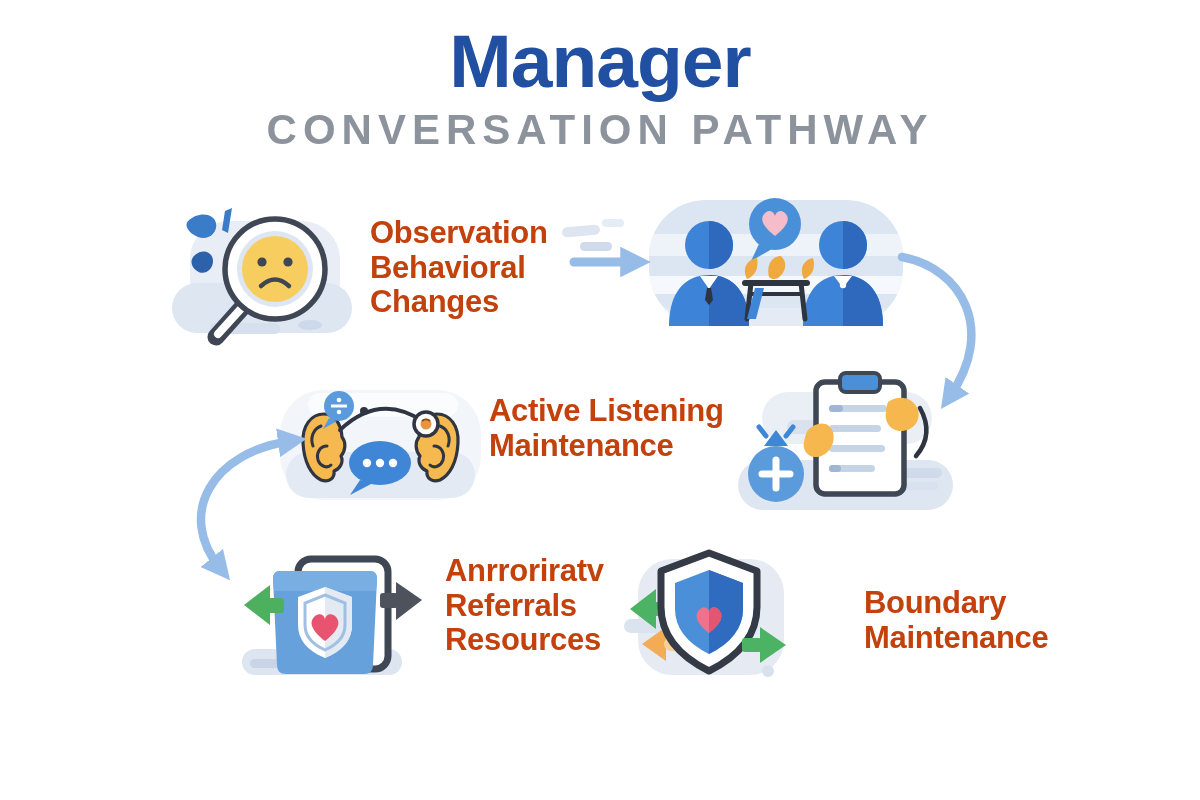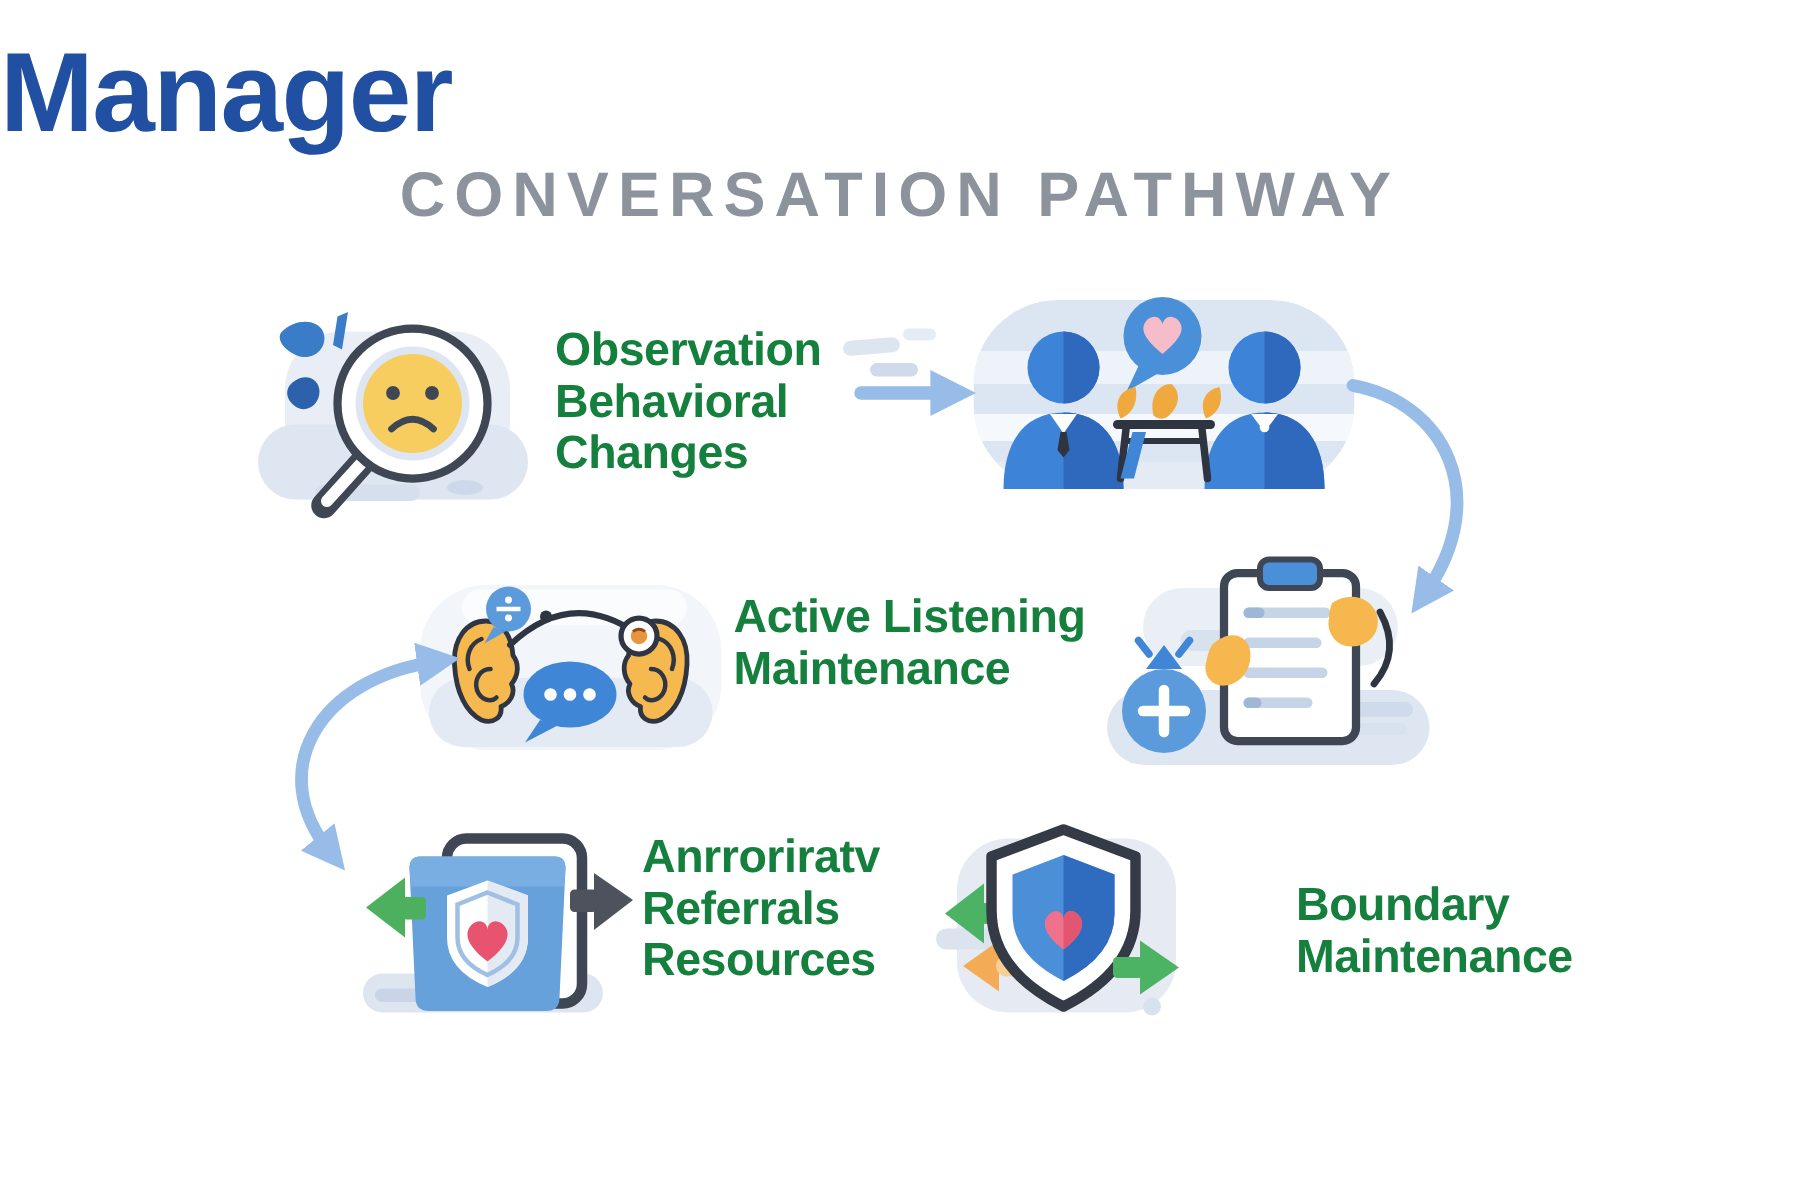--- a/index.html
+++ b/index.html
@@ -9,7 +9,7 @@
   }
   .abs{position:absolute;}
   .title{
-    position:absolute;left:0;top:24px;width:1200px;
+    position:absolute;left:0;top:24px;width:1200px;text-align:center;
     font-size:75px;font-weight:800;color:#2150a2;letter-spacing:-1px;line-height:1;
   }
   .subtitle{

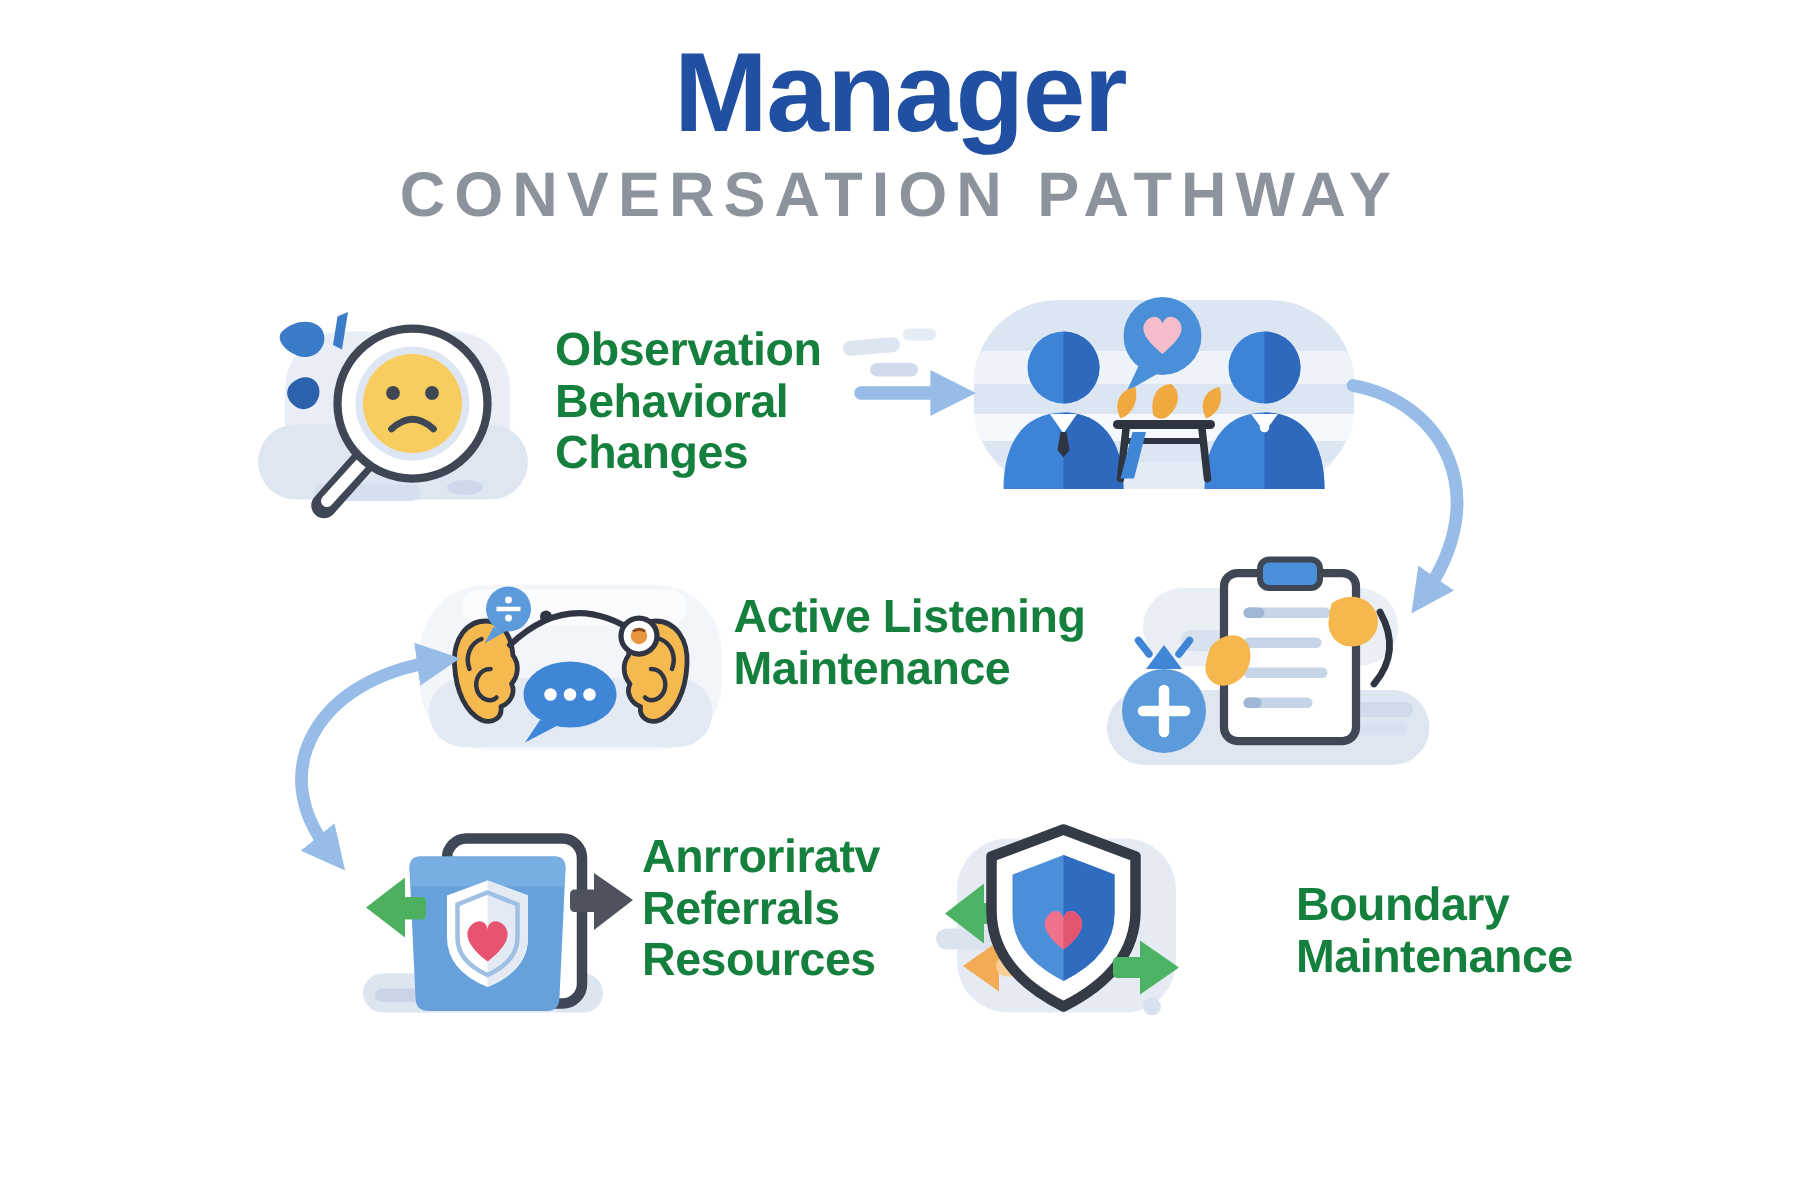--- a/index.html
+++ b/index.html
@@ -17,7 +17,7 @@
     font-size:42px;font-weight:700;color:#8d939c;letter-spacing:6px;line-height:1;
   }
   .step-label{
-    position:absolute;font-size:31px;font-weight:800;color:#15803d;
+    position:absolute;font-size:31px;font-weight:800;color:#c2410c;
     line-height:34.5px;white-space:pre-line;letter-spacing:-0.3px;
   }
   svg{display:block;}

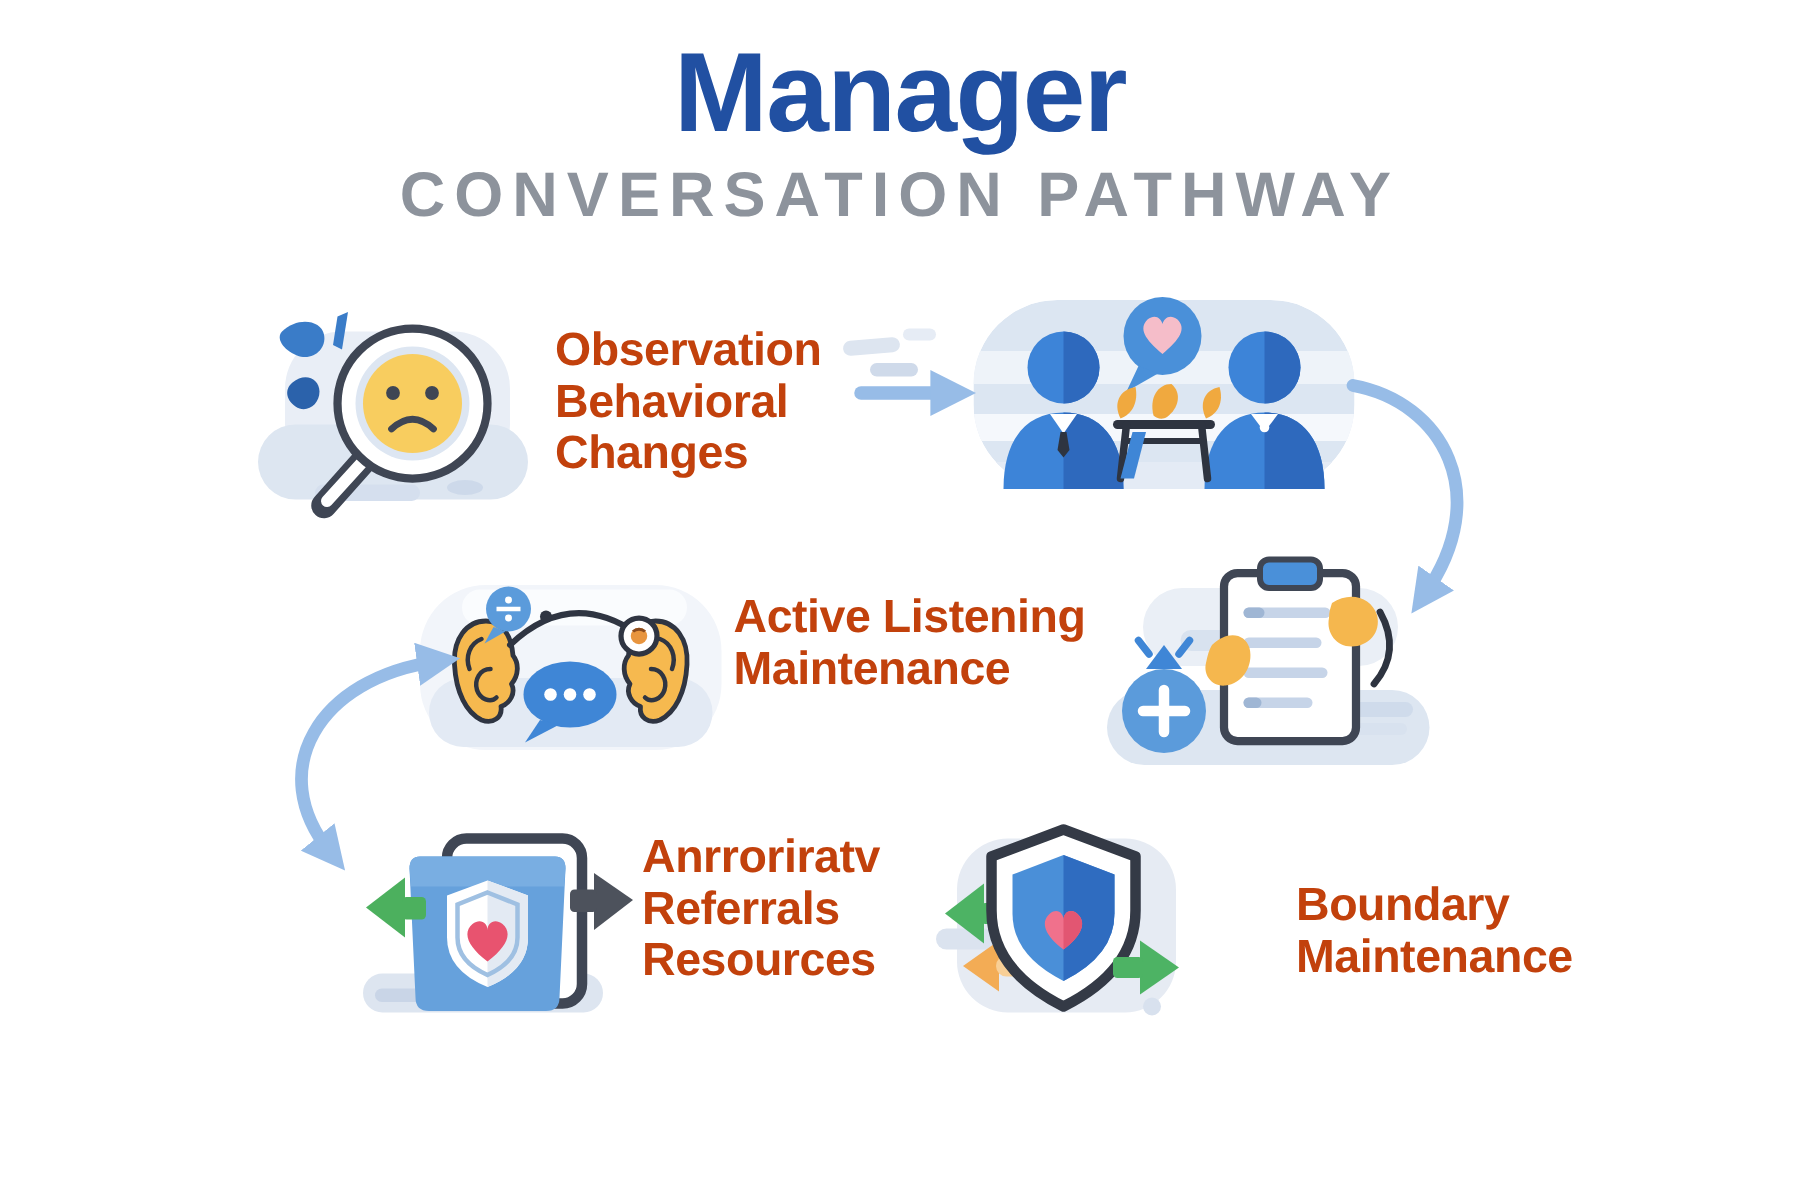--- a/index.html
+++ b/index.html
@@ -188,7 +188,7 @@
     </svg>
   </div>
 
-  <div class="step-label" style="left:428px;top:554px;">Anrroriratv
+  <div class="step-label" style="left:445px;top:554px;">Anrroriratv
 Referrals
 Resources</div>
 

